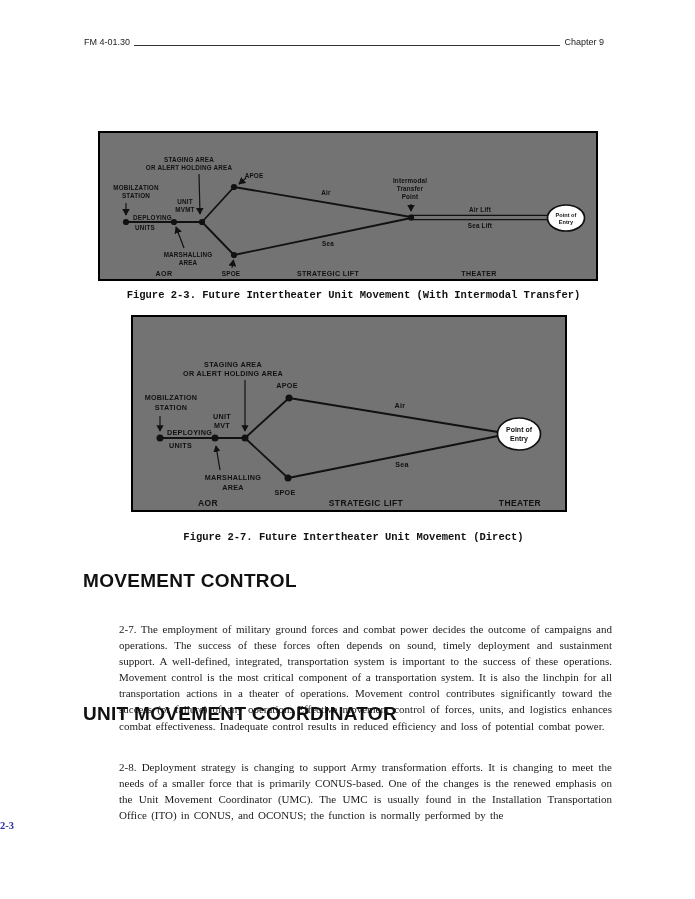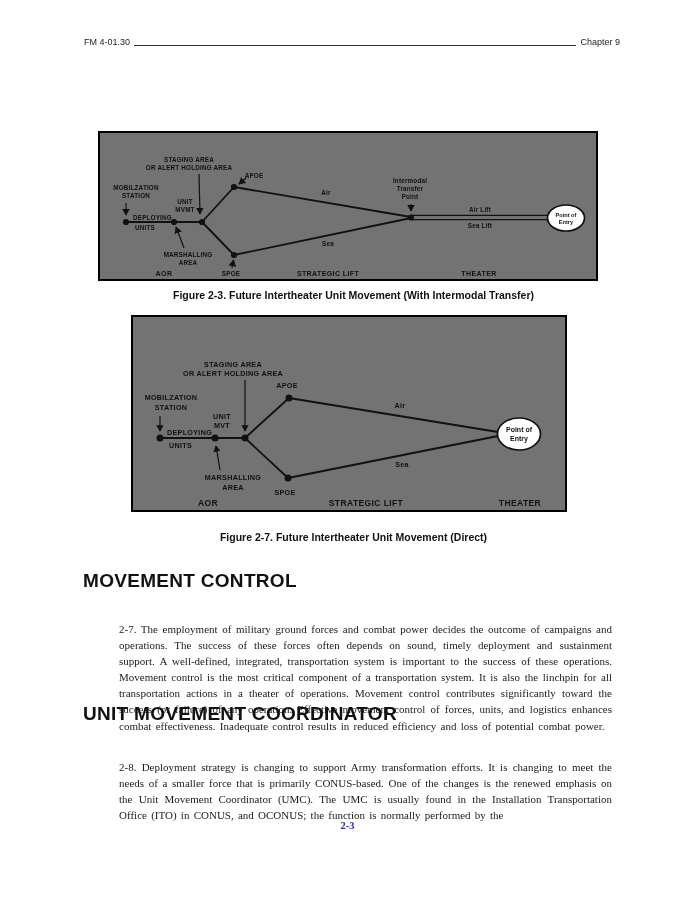--- a/index.html
+++ b/index.html
@@ -6,7 +6,7 @@
   .page{position:relative;width:695px;height:899px;background:#ffffff;margin:0 auto;
         font-family:"Liberation Sans",sans-serif;color:#111;overflow:hidden;}
   
-  .hdr{position:absolute;top:37px;left:84px;right:75px;display:flex;align-items:flex-end;
+  .hdr{position:absolute;top:37px;left:84px;right:91px;display:flex;align-items:flex-end;
        font-size:9px;color:#222;}
   .hdr-rule{flex:1;border-bottom:1px solid #333;margin:0 4px 1px 4px;height:1px;}
   

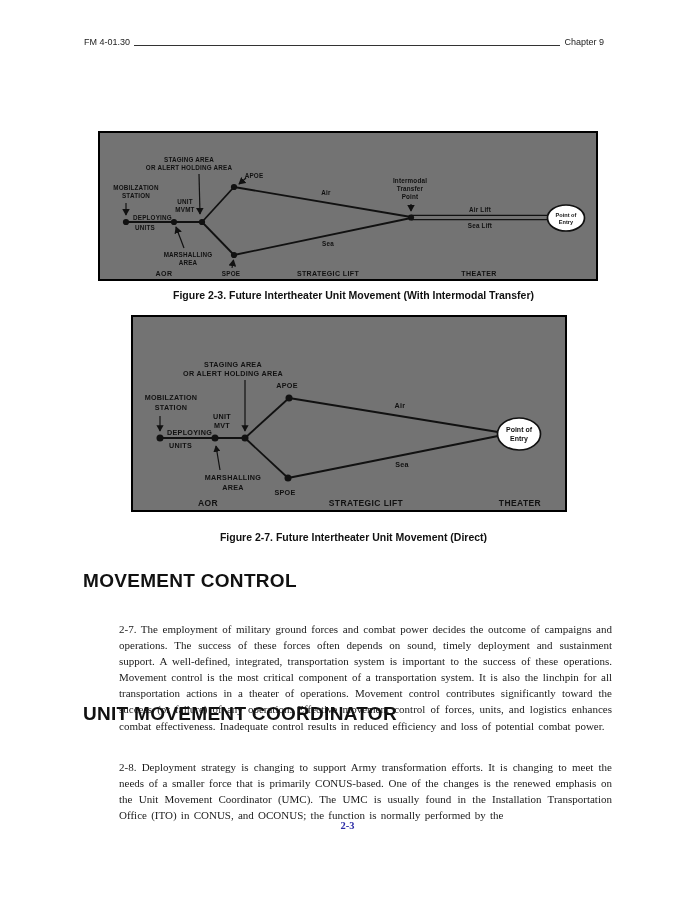--- a/index.html
+++ b/index.html
@@ -16,7 +16,7 @@
   .figbox svg{display:block;width:100%;height:100%;}
   
   .caption{position:absolute;left:0;right:0;text-align:center;
-           font-family:Liberation Sans, sans-serif;font-weight:bold;font-size:10.5px;color:#111;padding-left:12px;}
+           font-family:Liberation Mono, monospace;font-weight:bold;font-size:10.5px;color:#111;padding-left:12px;}
   .cap3{top:289px;}
   .cap4{top:531px;}
   

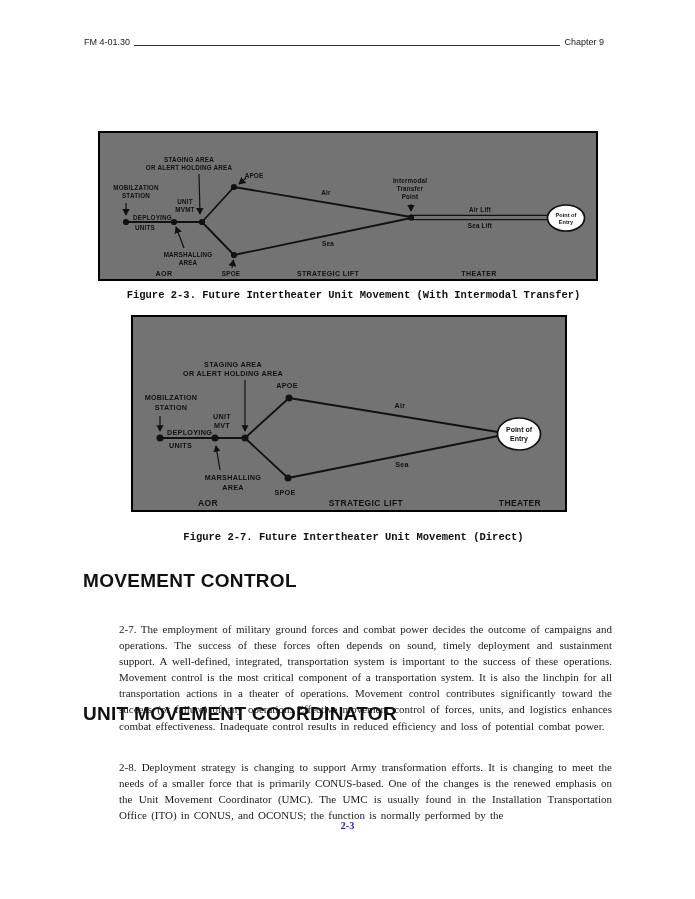--- a/index.html
+++ b/index.html
@@ -27,7 +27,7 @@
         word-spacing:1.5px;}
   .p1{top:610px;} .p2{top:748px;}
   
-  .pagenum{position:absolute;left:0;right:0;top:820px;text-align:center;
+  .pagenum{position:absolute;left:0;right:0;top:820px;text-align:left;
            font-family:"Liberation Serif",serif;font-weight:bold;font-size:10.5px;color:#2b2ba6;}
   
   text{font-family:"Liberation Sans",sans-serif;font-weight:bold;fill:#111;}

